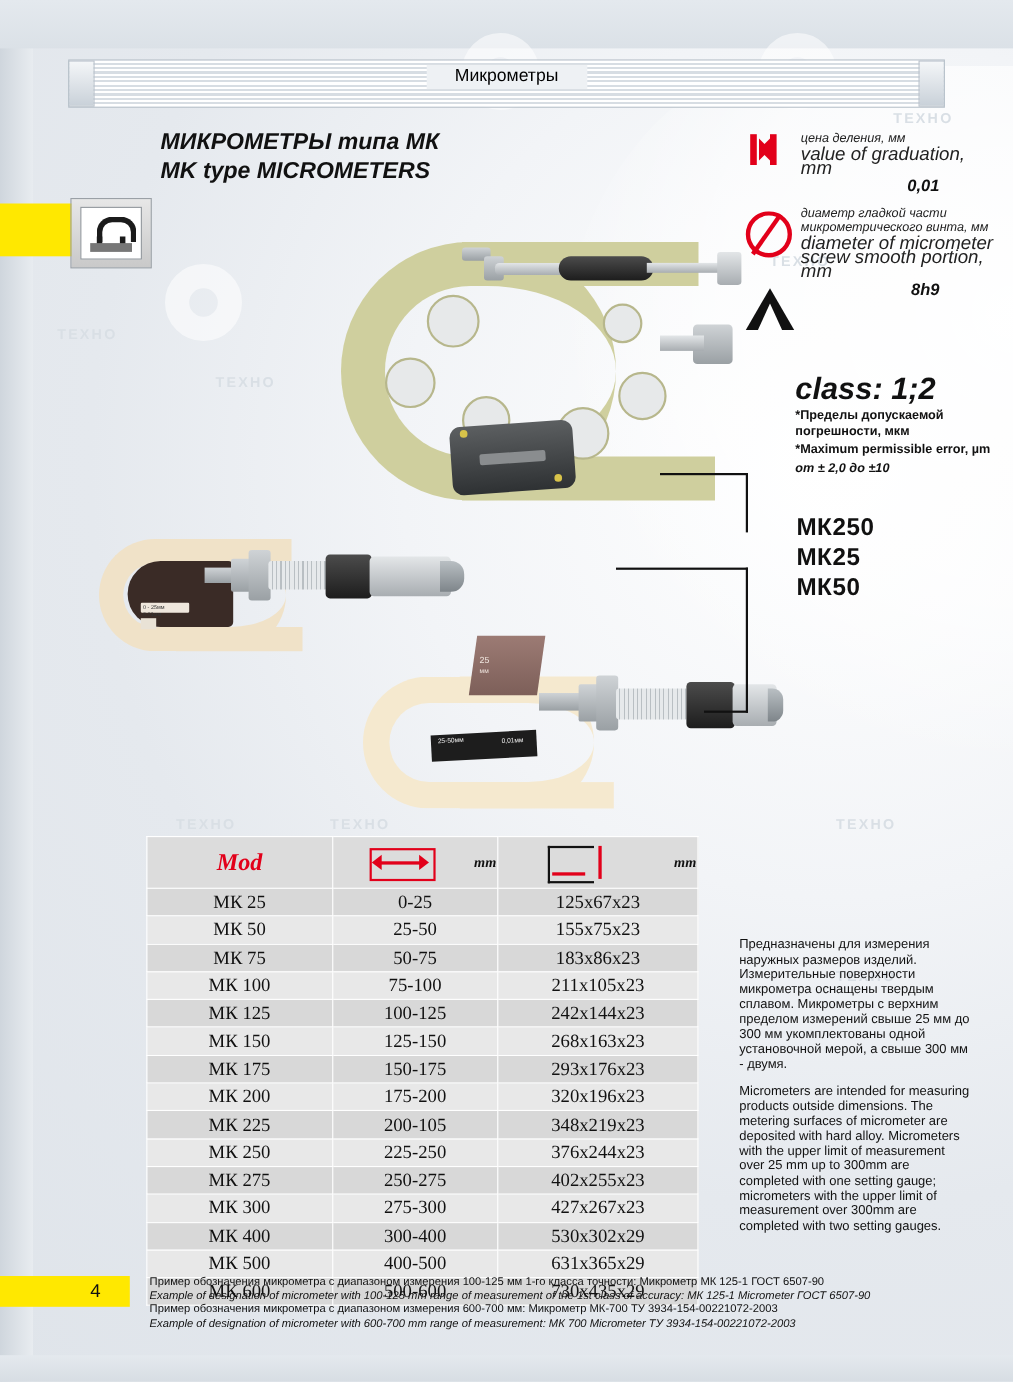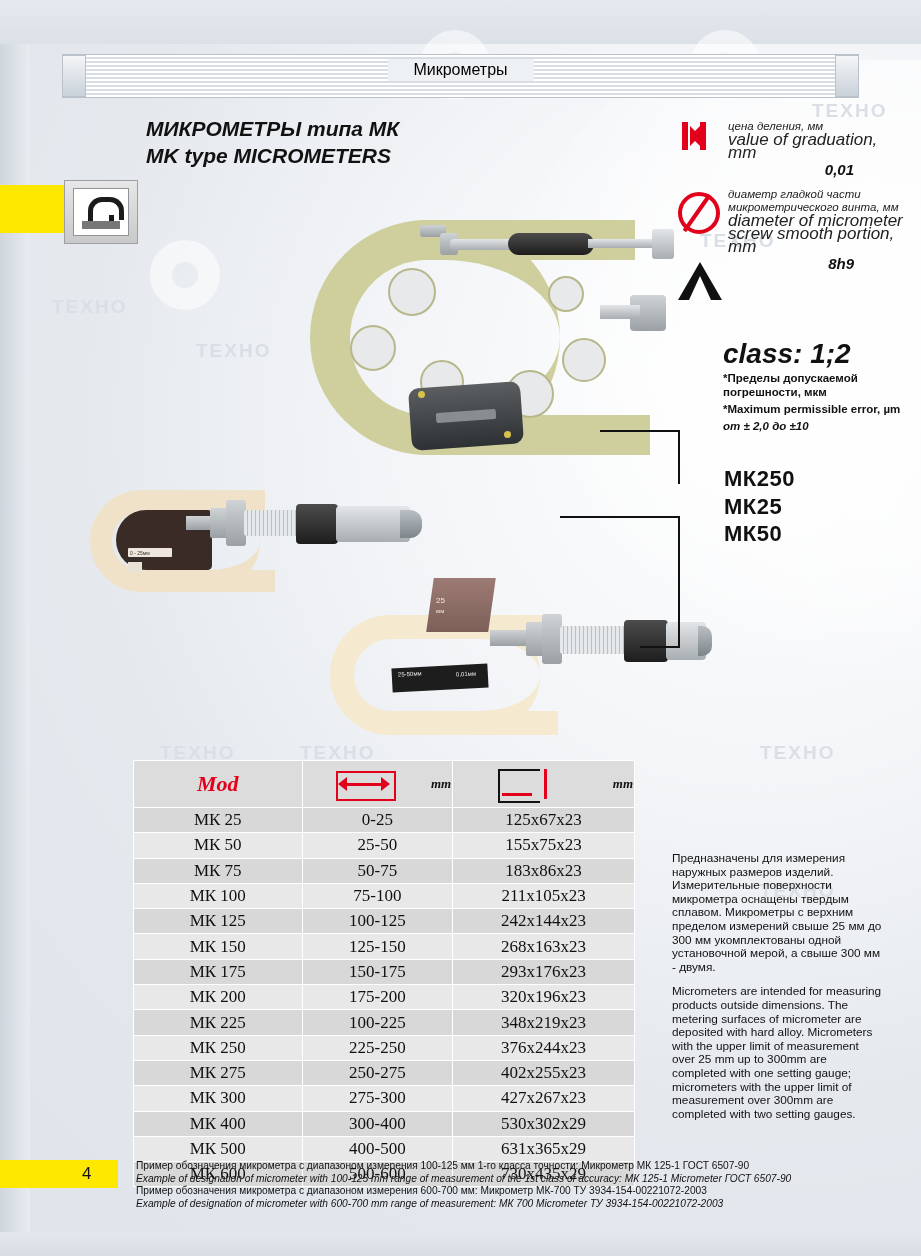--- a/index.html
+++ b/index.html
@@ -21,7 +21,7 @@
     position:absolute;
     color:#d9dfe5;
     font-family:"Liberation Sans", sans-serif;
-    font-size:19px;
+    font-size:13px;
     letter-spacing:2px;
     font-weight:bold;
     white-space:nowrap;

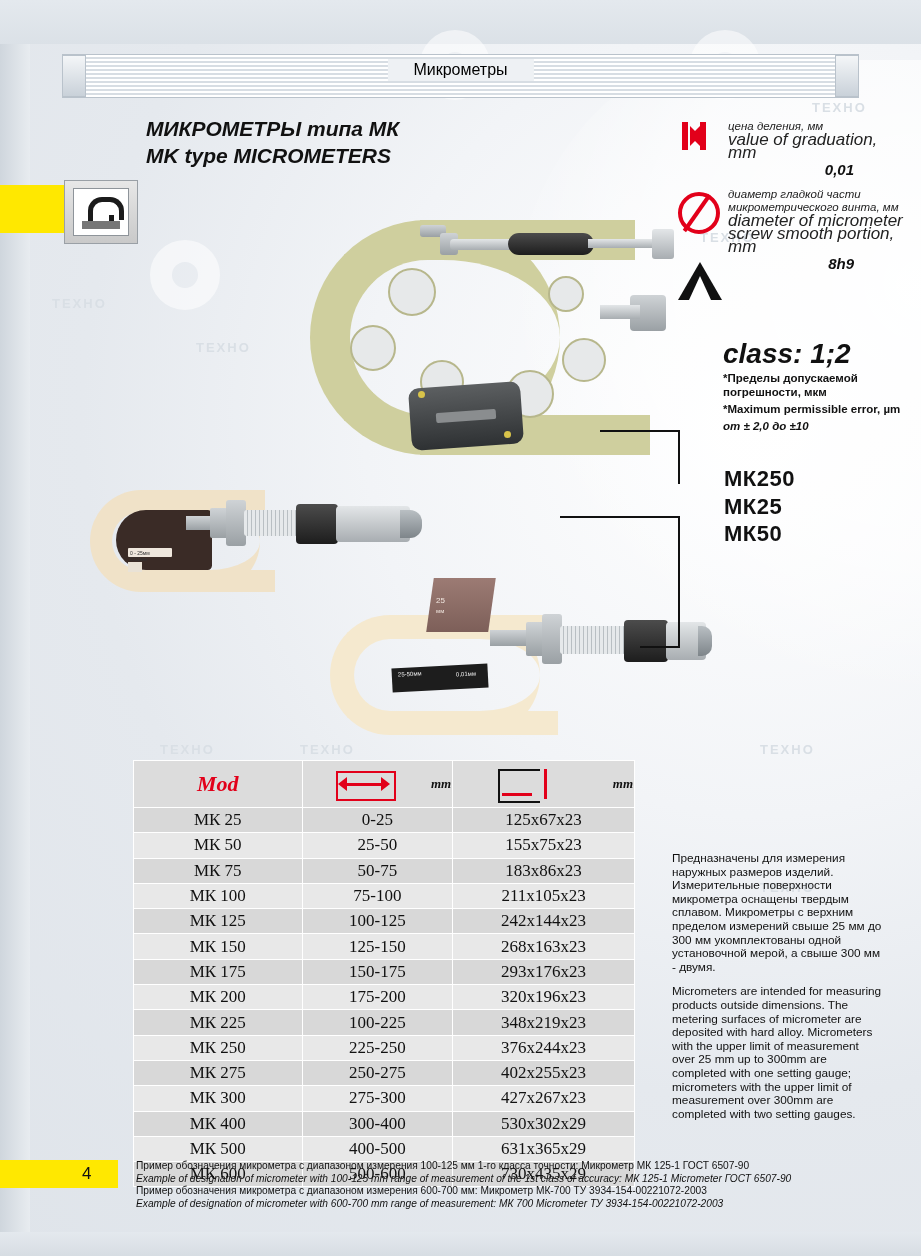--- a/index.html
+++ b/index.html
@@ -434,7 +434,7 @@
         </tr>
       <tr>
           <td>МК 225</td>
-          <td>100-225</td>
+          <td>200-105</td>
           <td>348x219x23</td>
         </tr>
       <tr>

